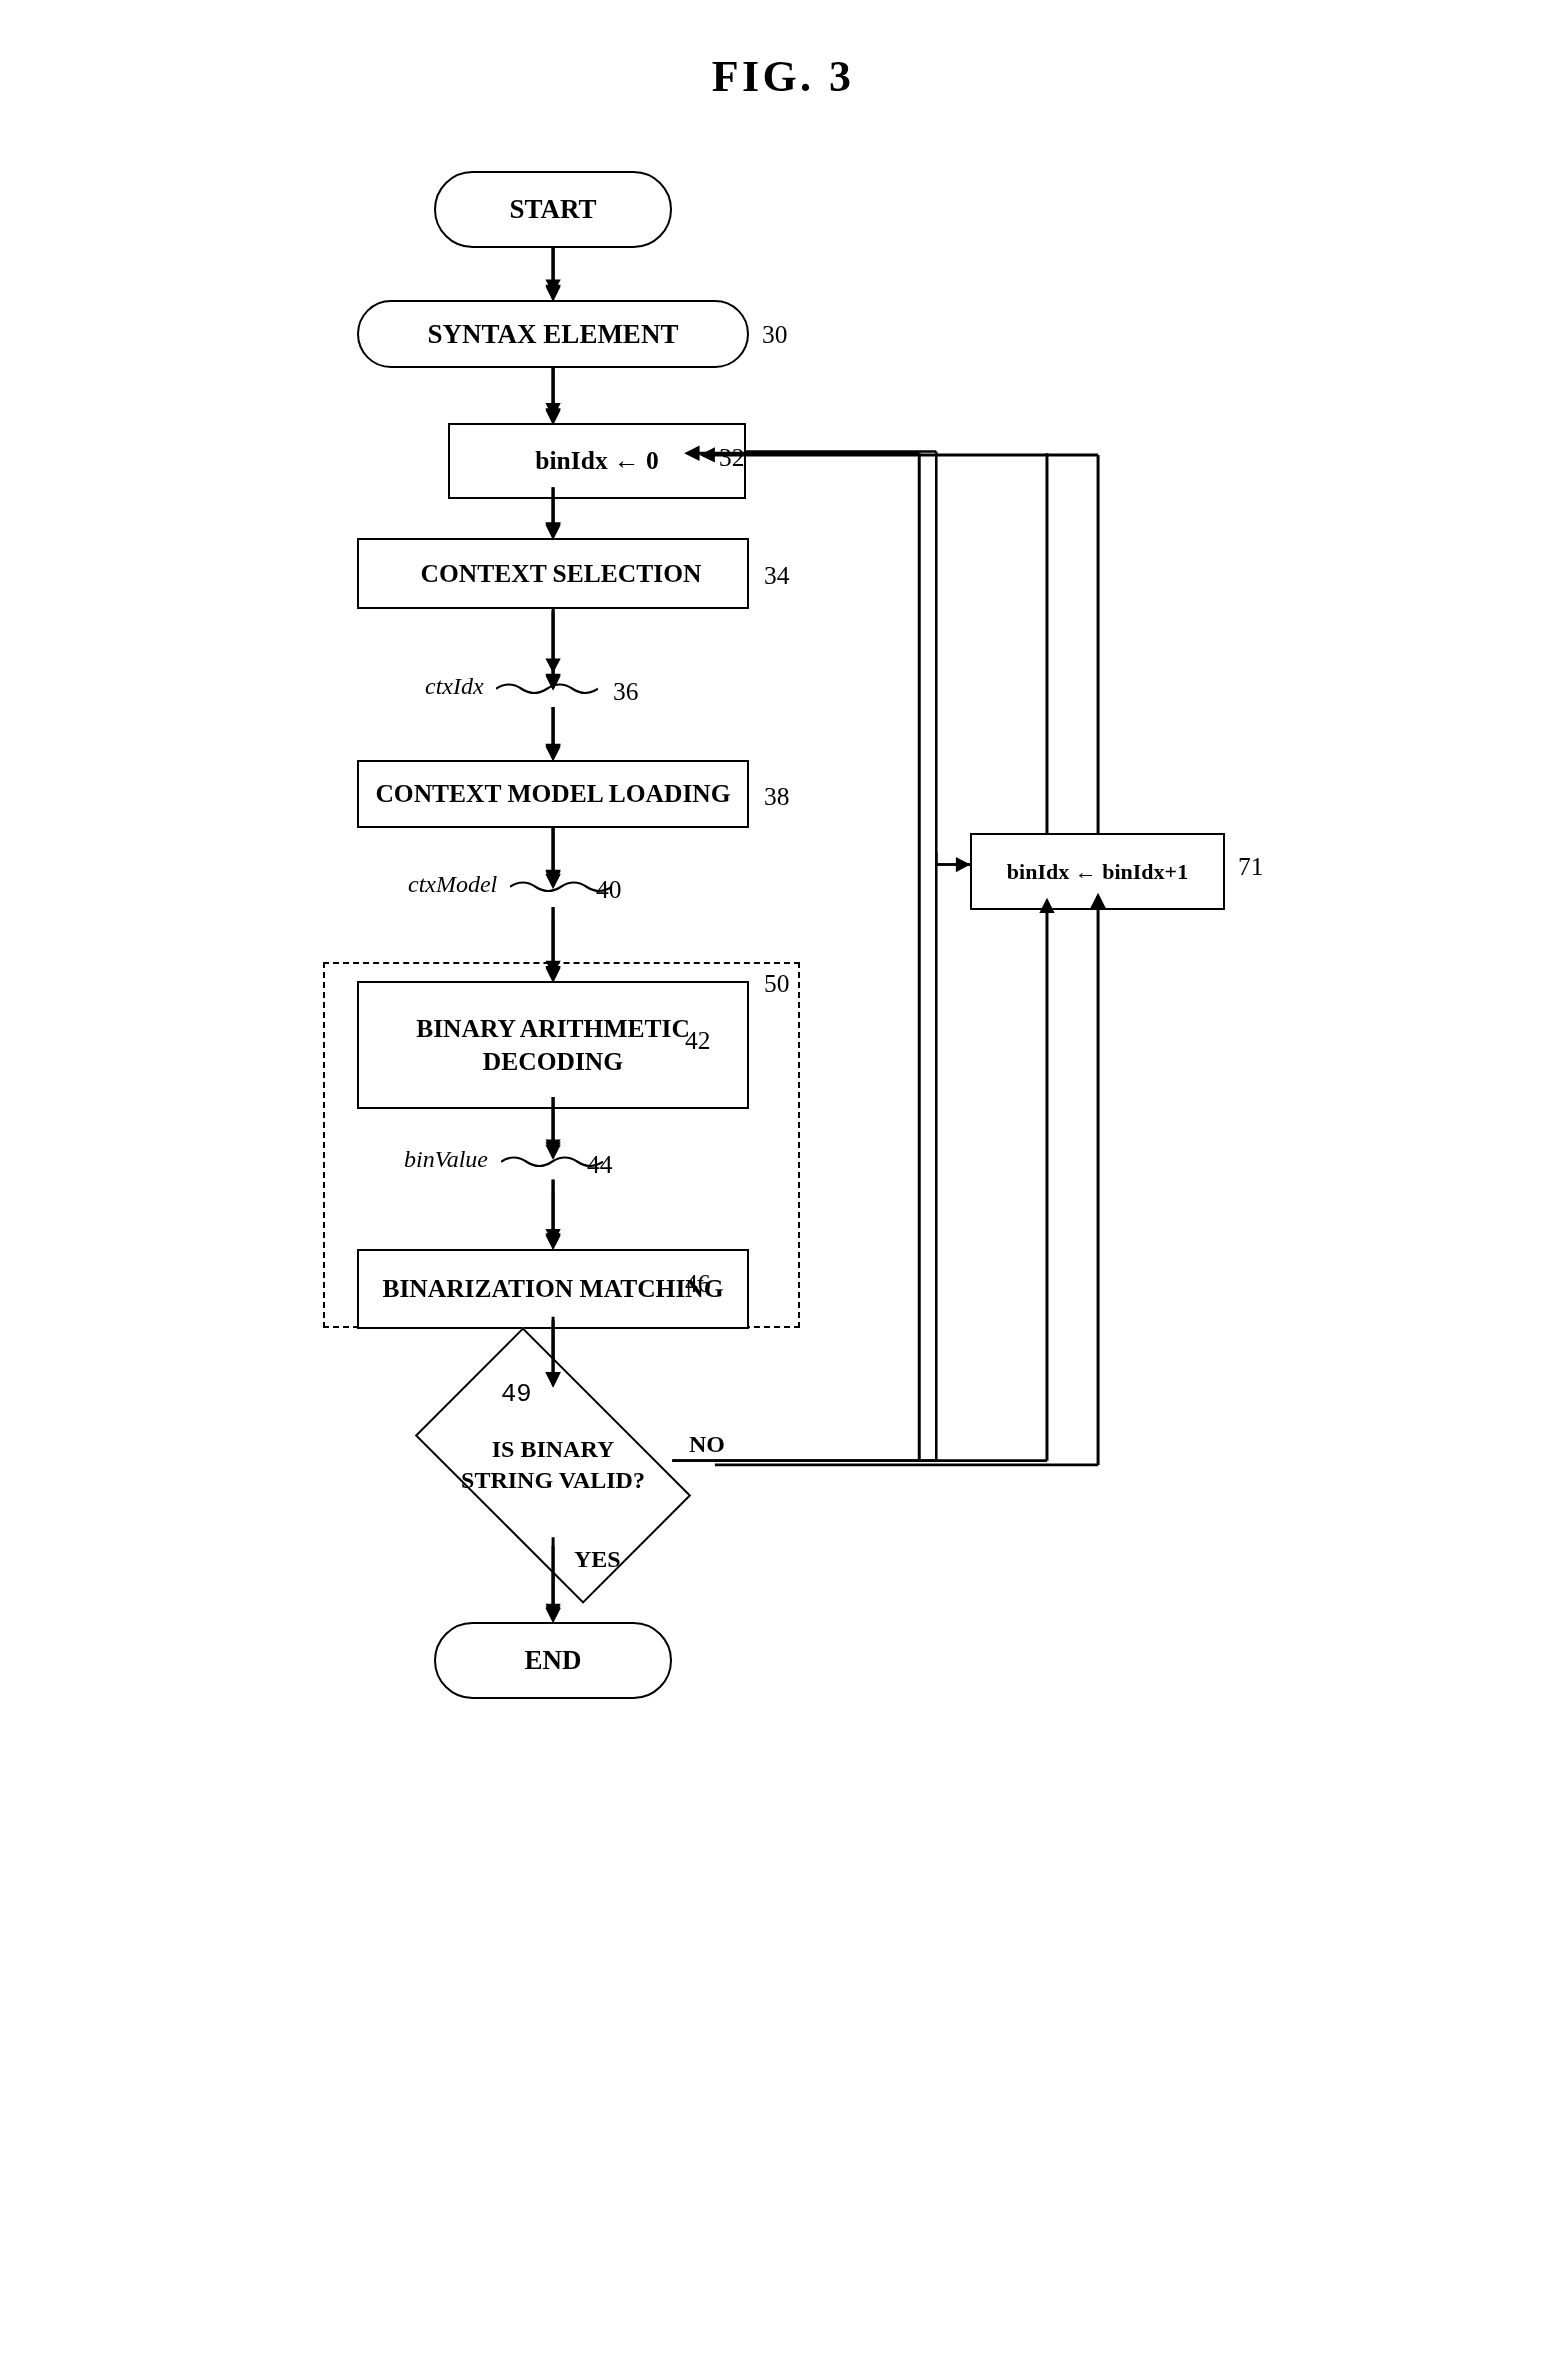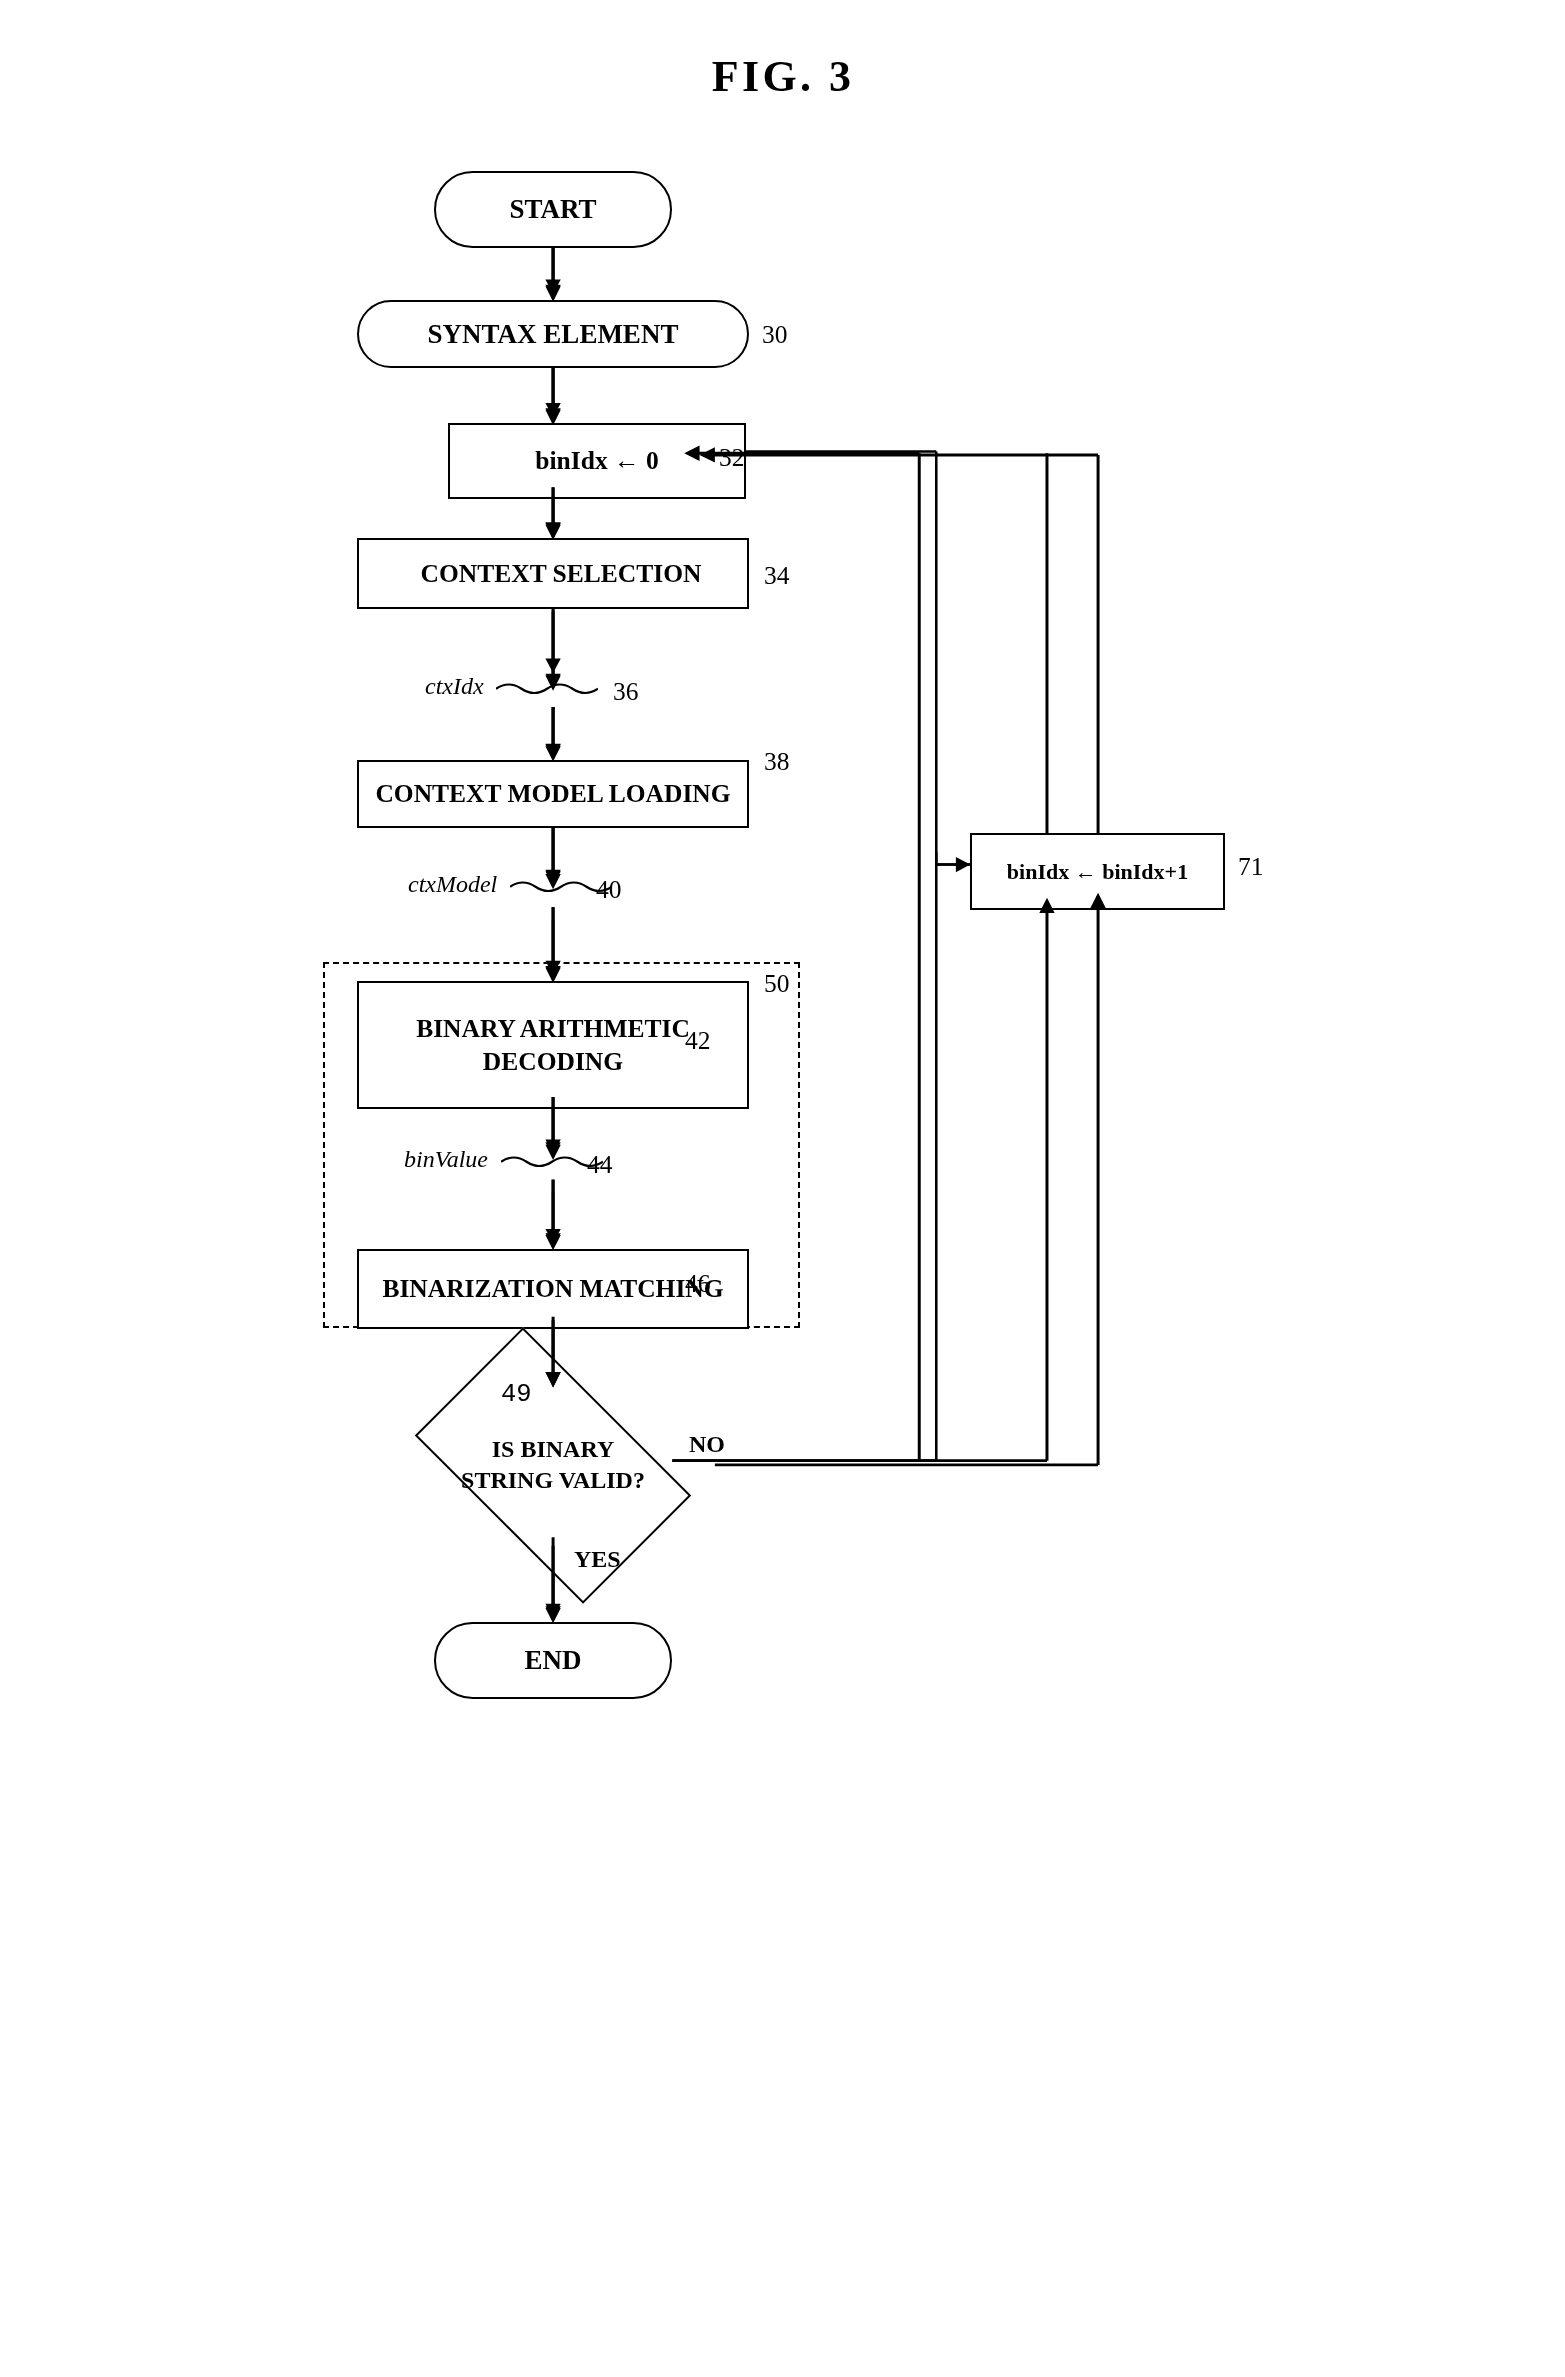--- a/index.html
+++ b/index.html
@@ -237,7 +237,7 @@
   <div class="fc-node rectangle" style="left:85px; top:615px; width:392px; height:68px;">
     <span>CONTEXT MODEL LOADING</span>
   </div>
-  <span class="label-ref" style="left:492px; top:602px;">38</span>
+  <span class="label-ref" style="left:492px; top:637px;">38</span>
 
   <div style="position:absolute; left:136px; top:726px; font-size:24px; font-style:italic;">
     <span>ctxModel</span>

